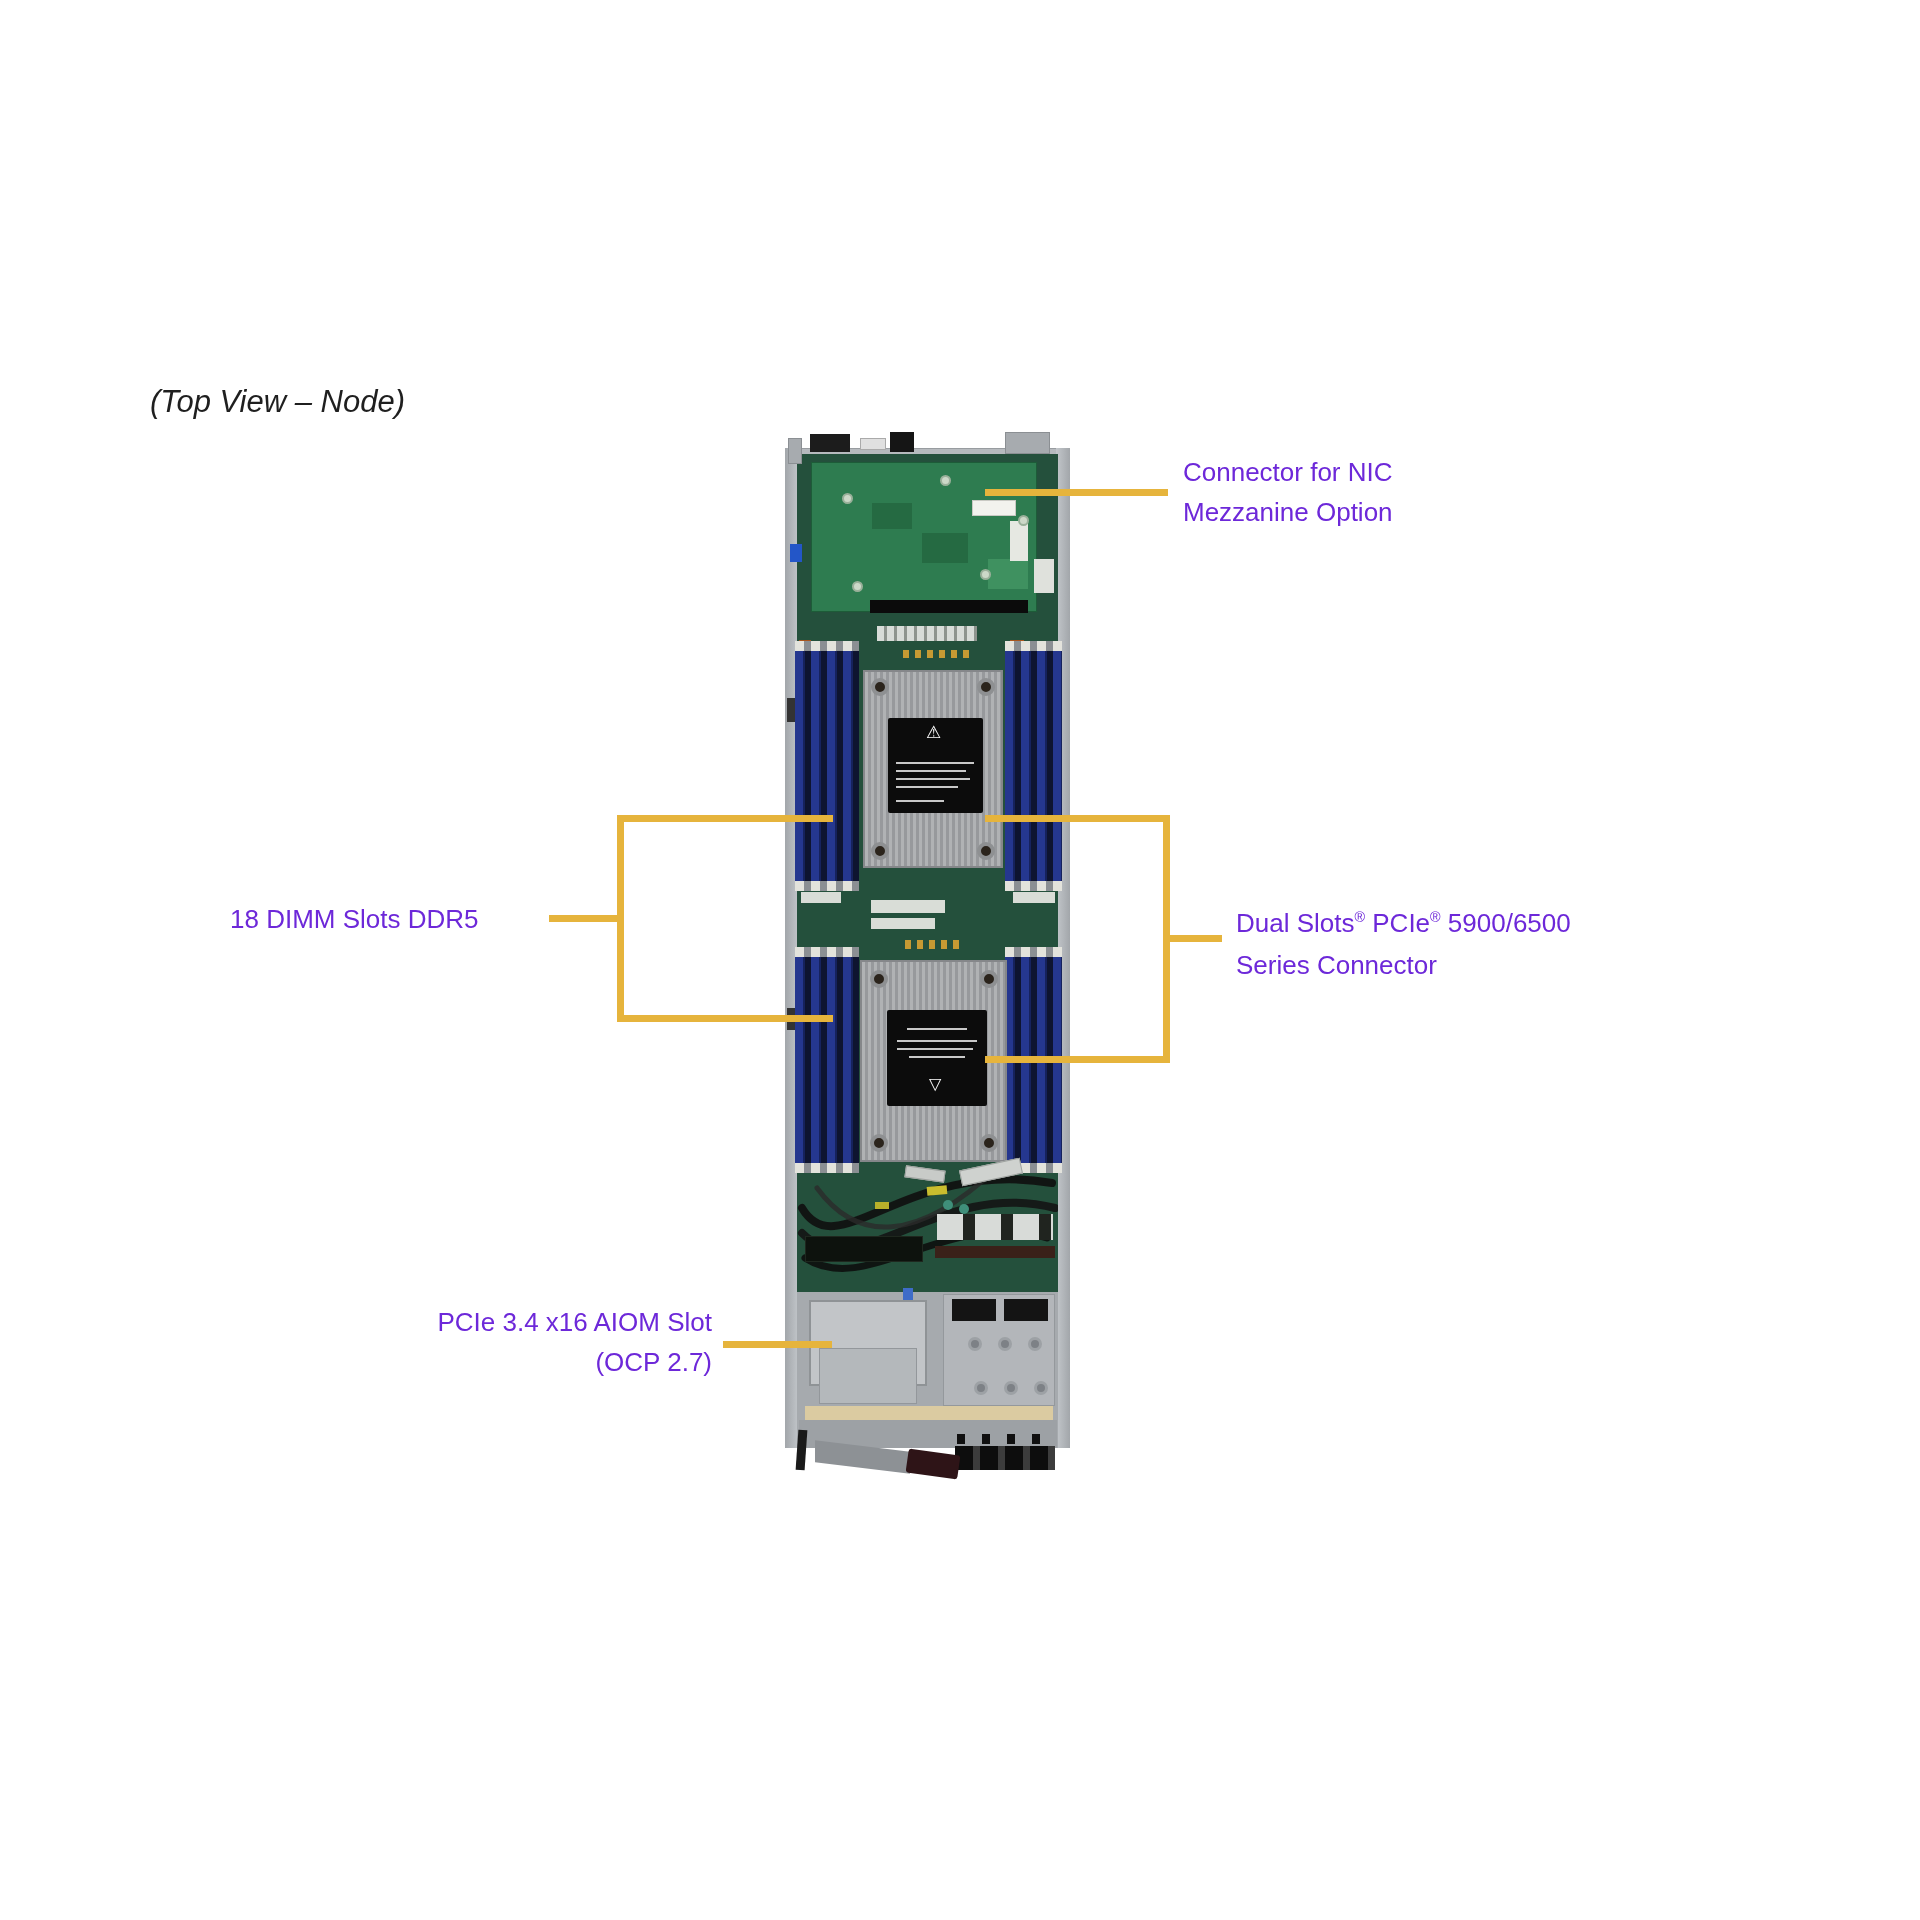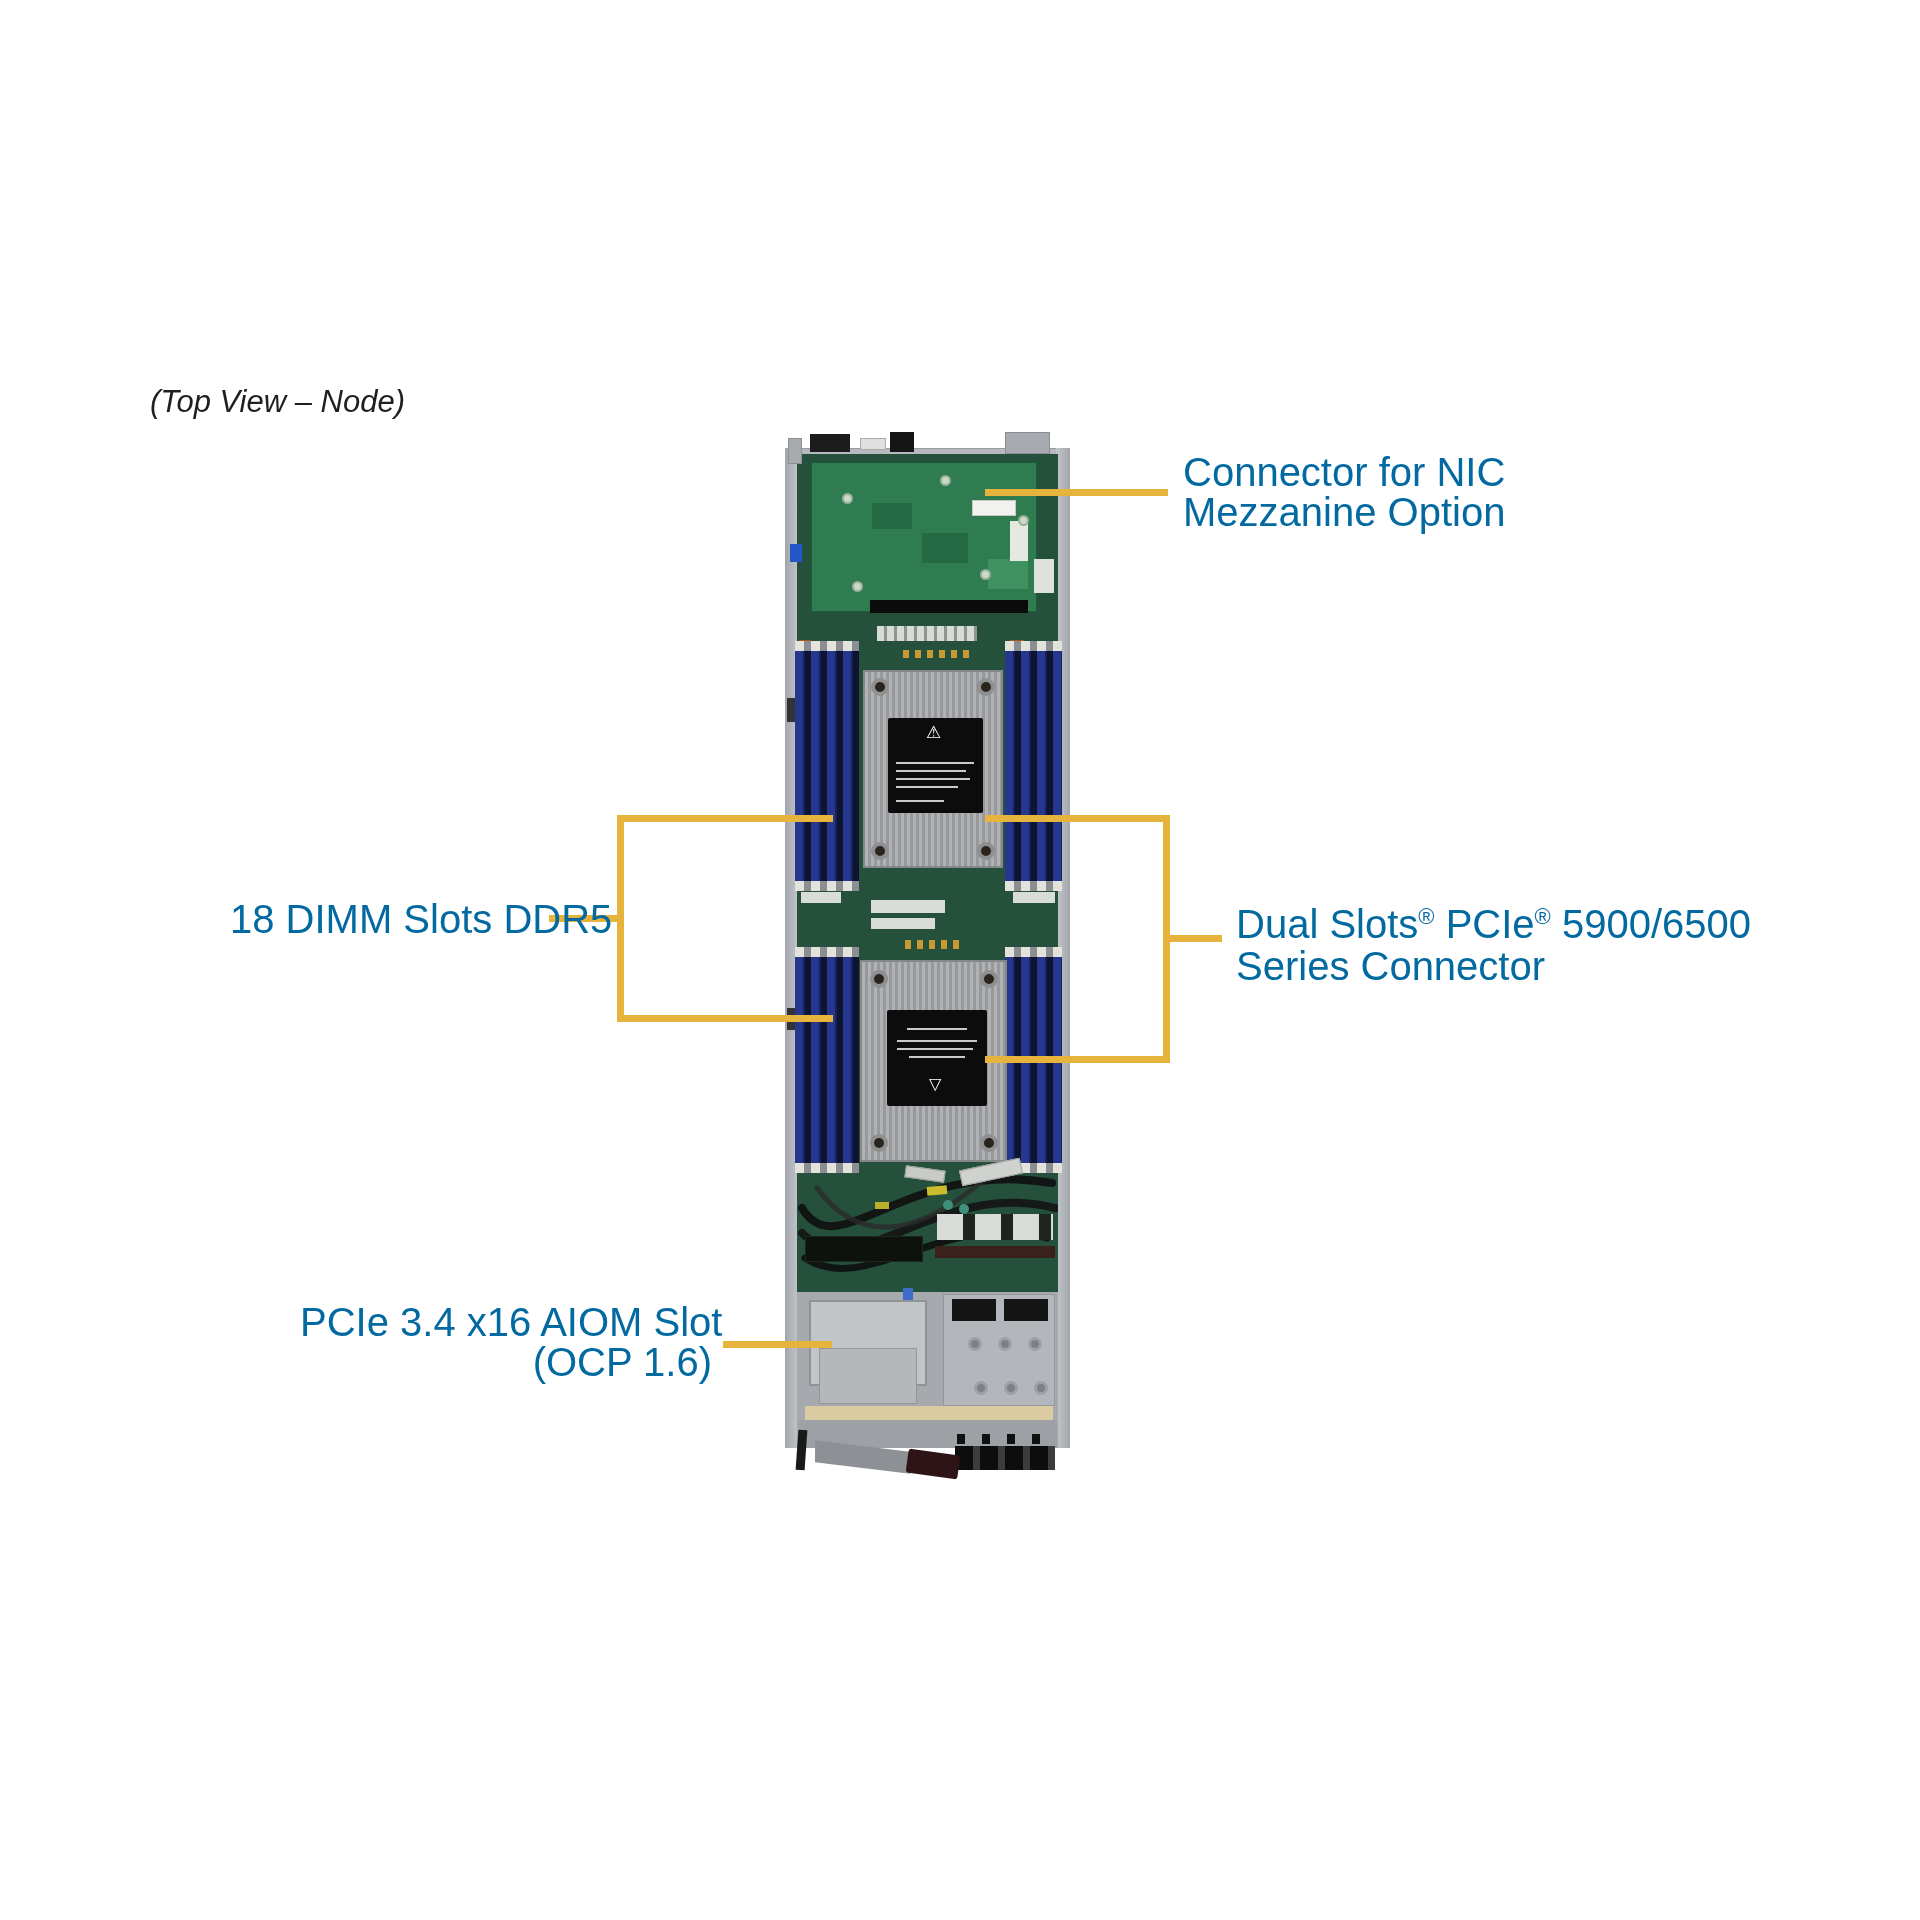--- a/index.html
+++ b/index.html
@@ -9,7 +9,7 @@
 
   
   .fig-title{left:150px;top:384px;font-size:31px;font-style:italic;color:#1f1f1f;}
-  .lbl{font-size:40px;color:#0369a1;line-height:40px;white-space:nowrap;}
+  .lbl{font-size:26px;color:#6d28d9;line-height:40px;white-space:nowrap;}
   .lbl-nic{left:1183px;top:452px;}
   .lbl-dimm{left:230px;top:899px;}
   .lbl-cpu{left:1236px;top:896px;line-height:42px;}

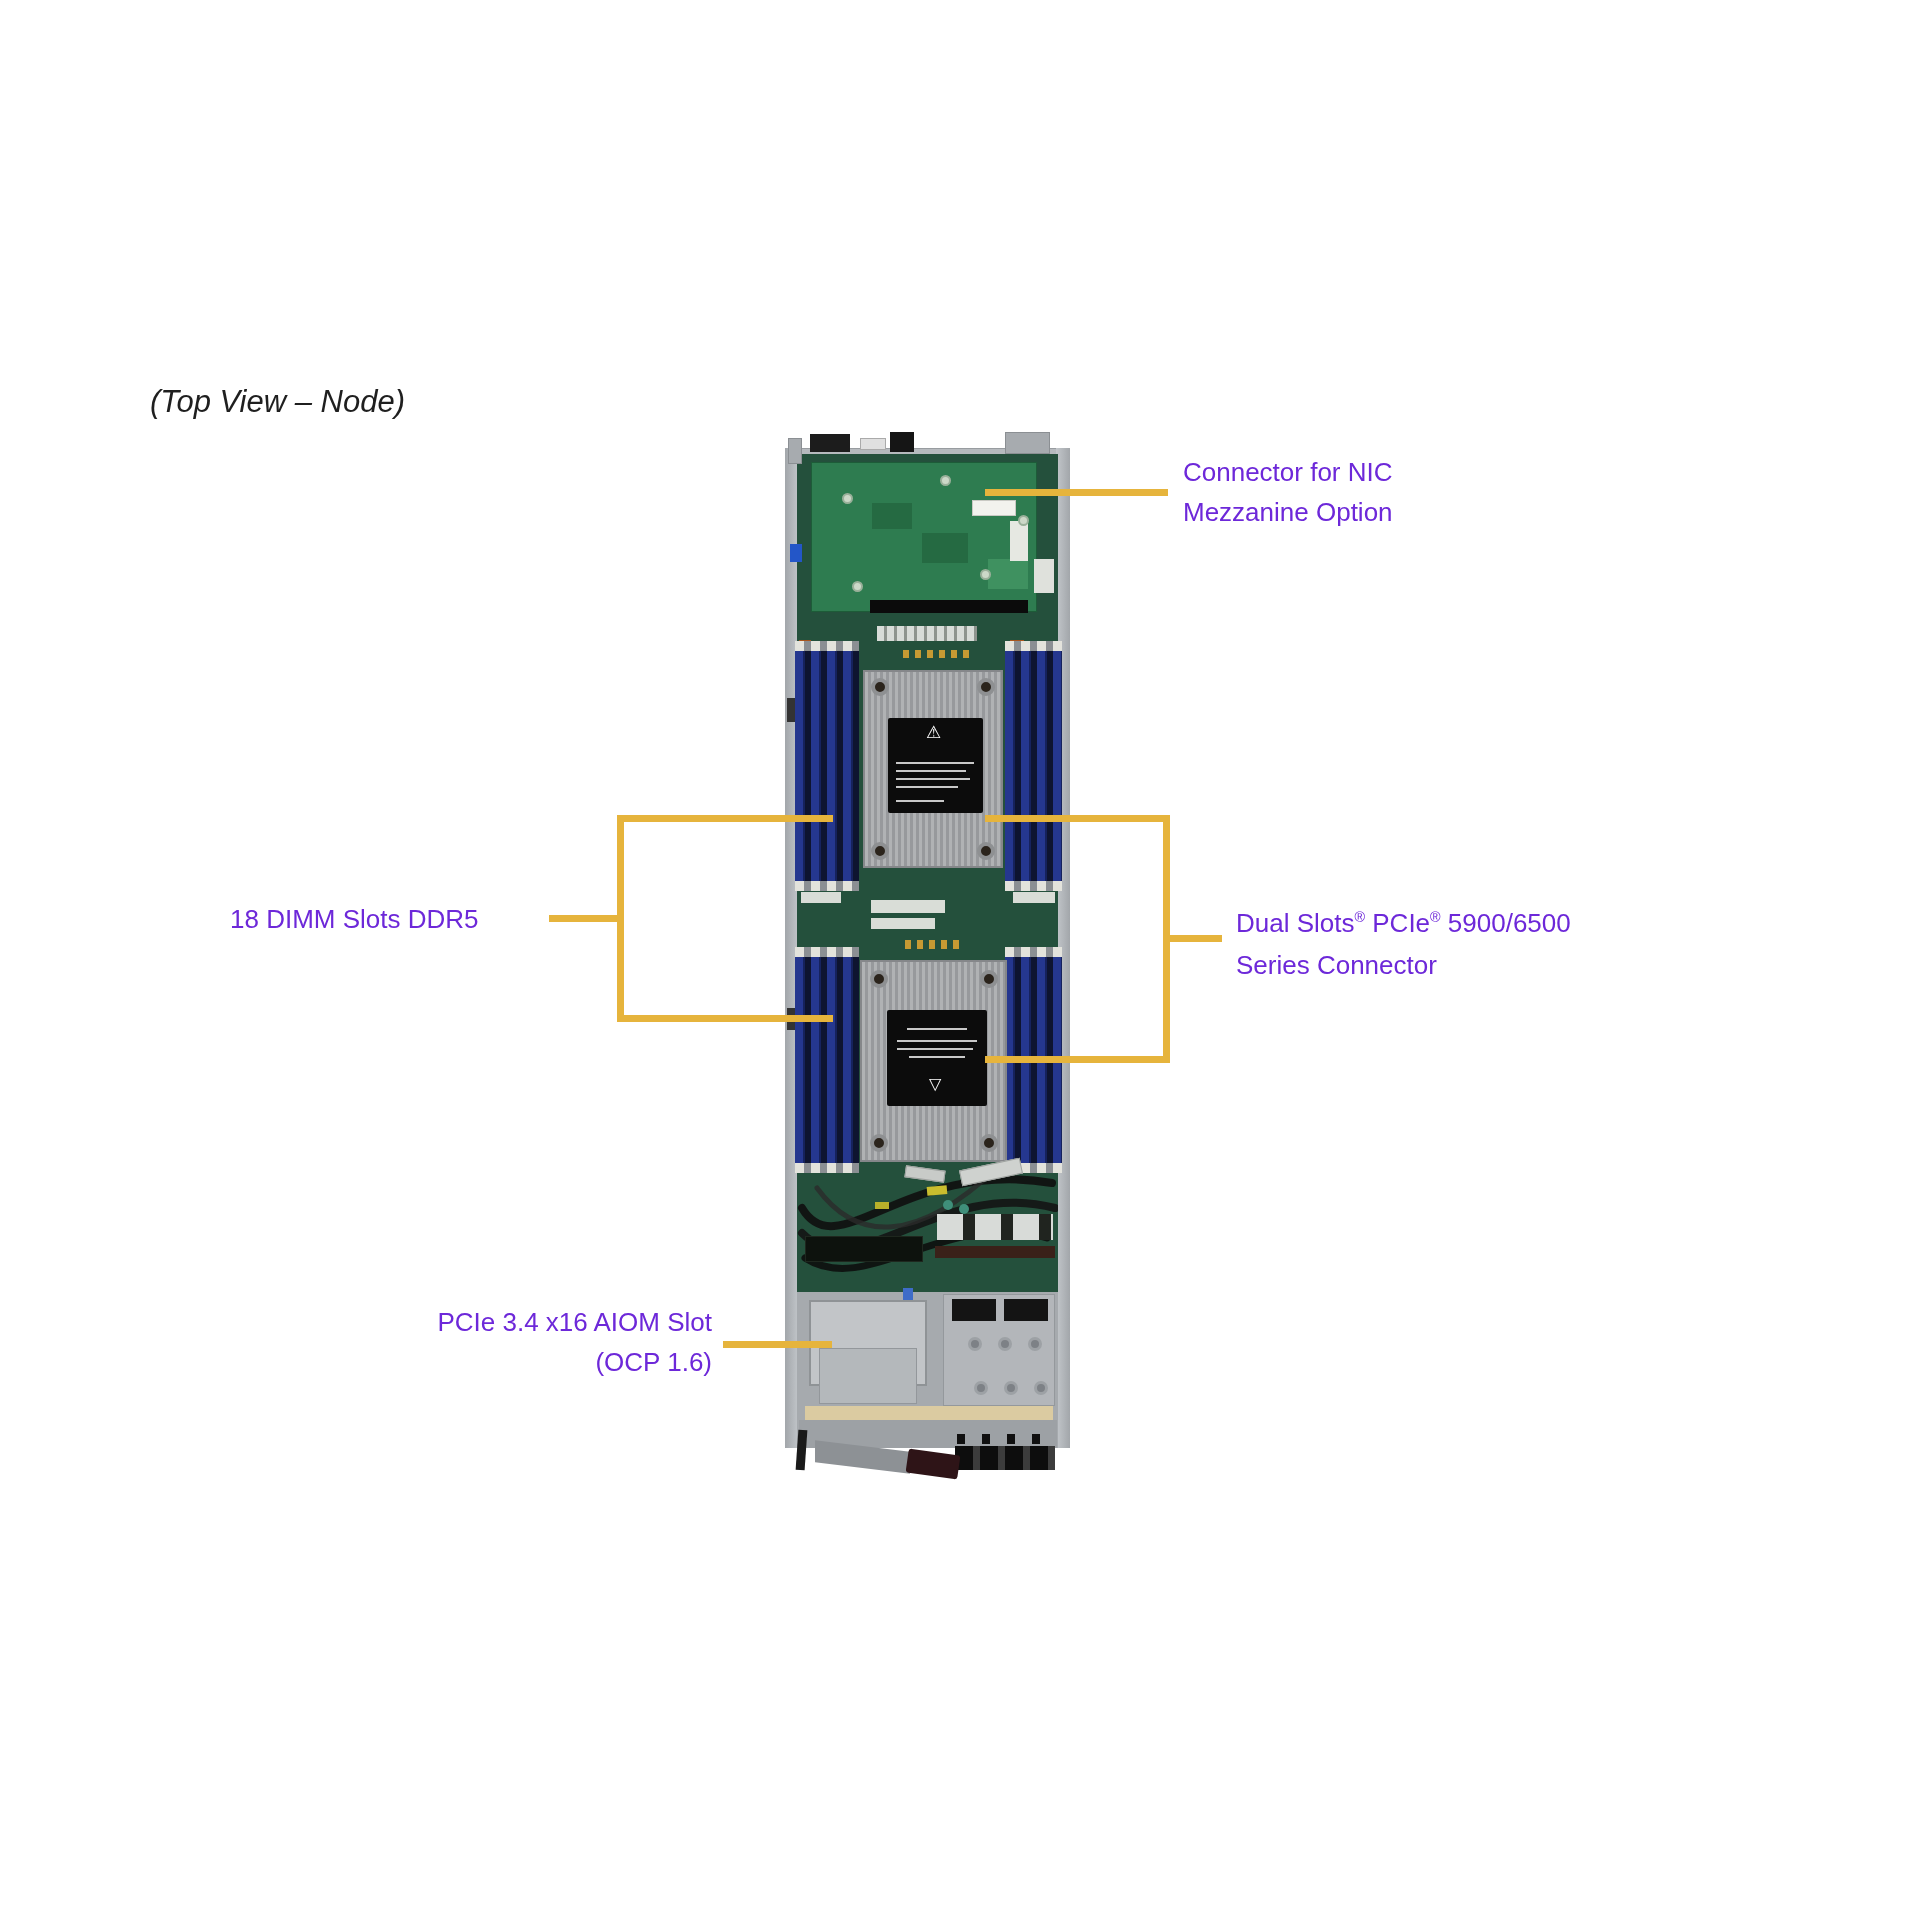--- a/index.html
+++ b/index.html
@@ -249,7 +249,7 @@
 
   <div class="abs lbl lbl-aiom">
     <div>PCIe 3.4 x16 AIOM Slot</div>
-    <div>(OCP 1.6)</div>
+    <div>(OCP 2.7)</div>
   </div>
 
 </div>

